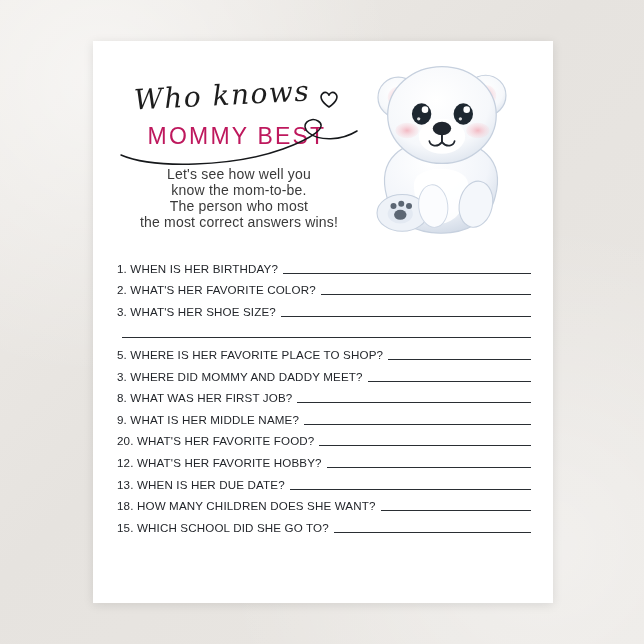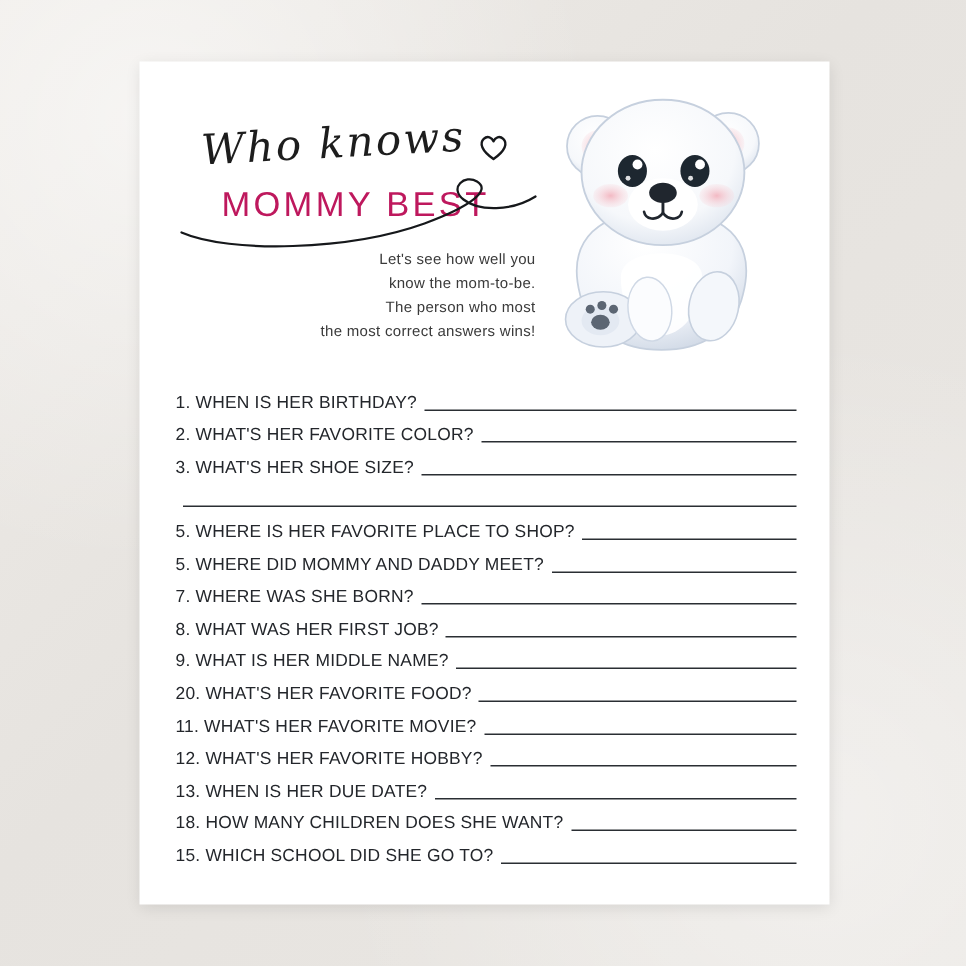--- a/index.html
+++ b/index.html
@@ -78,9 +78,9 @@
     left: 28px;
     top: 125px;
     width: 236px;
-    text-align: right;
-    font-family: "Liberation Sans", sans-serif;
-    font-size: 10px;
+    text-align: center;
+    font-family: "Liberation Sans", sans-serif;
+    font-size: 14px;
     line-height: 16px;
     color: #3a3a3a;
     letter-spacing: 0.2px;

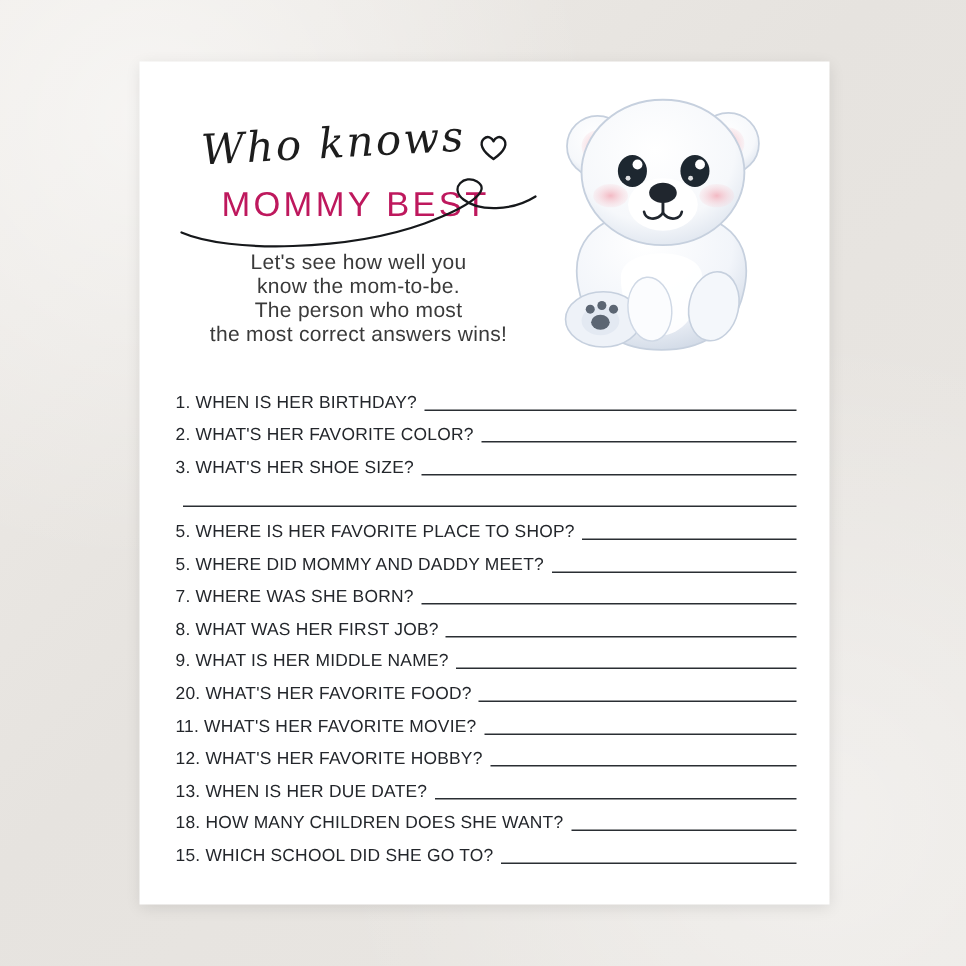--- a/index.html
+++ b/index.html
@@ -231,7 +231,7 @@
       <span class="q-line"></span>
     </div>
     <div class="q-row">
-      <span class="q-text">5. WHERE DID MOMMY AND DADDY MEET?</span>
+      <span class="q-text">3. WHERE DID MOMMY AND DADDY MEET?</span>
       <span class="q-line"></span>
     </div>
     <div class="q-row">

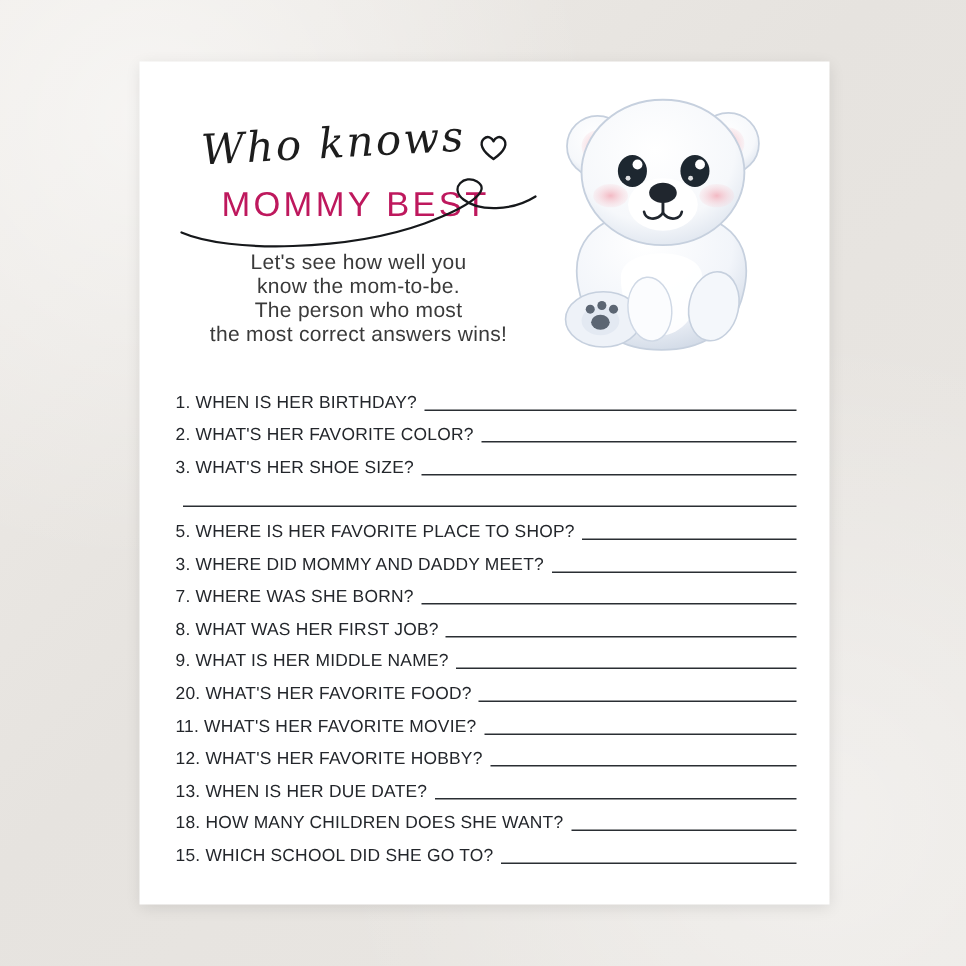--- a/index.html
+++ b/index.html
@@ -235,10 +235,6 @@
       <span class="q-line"></span>
     </div>
     <div class="q-row">
-      <span class="q-text">7. WHERE WAS SHE BORN?</span>
-      <span class="q-line"></span>
-    </div>
-    <div class="q-row">
       <span class="q-text">8. WHAT WAS HER FIRST JOB?</span>
       <span class="q-line"></span>
     </div>

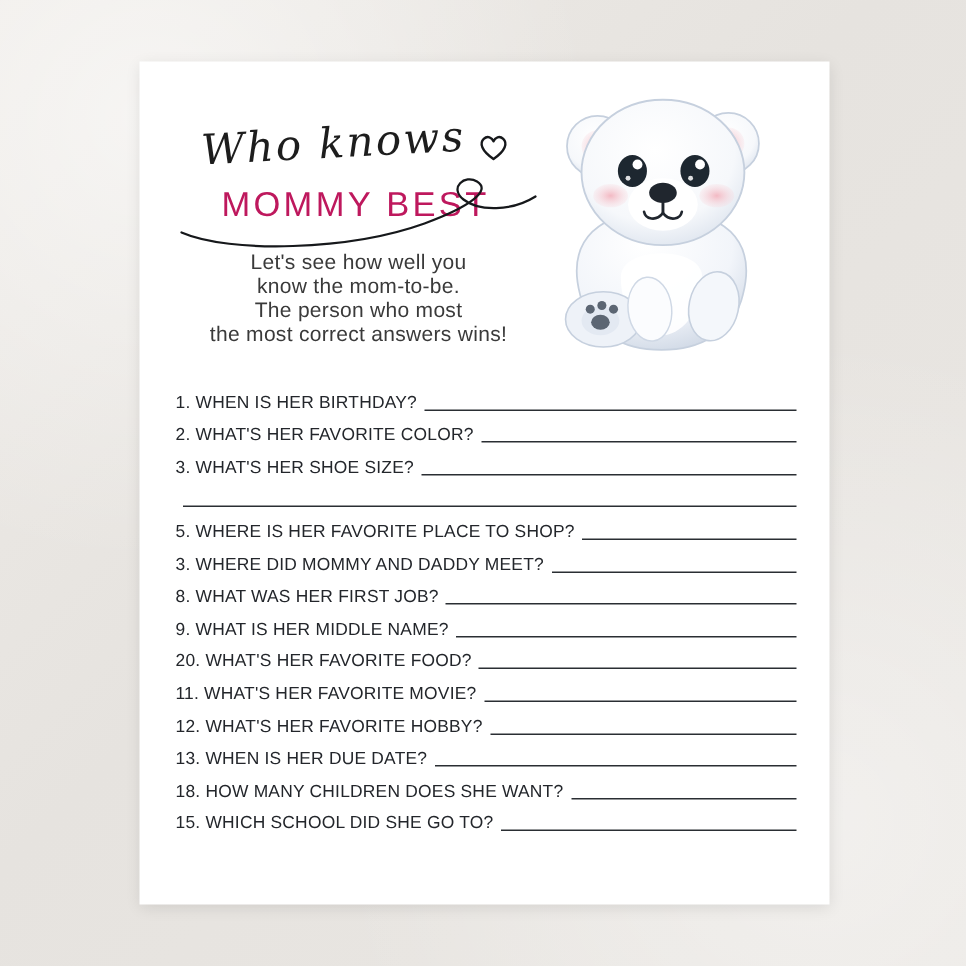--- a/index.html
+++ b/index.html
@@ -247,10 +247,6 @@
       <span class="q-line"></span>
     </div>
     <div class="q-row">
-      <span class="q-text">11. WHAT'S HER FAVORITE MOVIE?</span>
-      <span class="q-line"></span>
-    </div>
-    <div class="q-row">
       <span class="q-text">12. WHAT'S HER FAVORITE HOBBY?</span>
       <span class="q-line"></span>
     </div>

